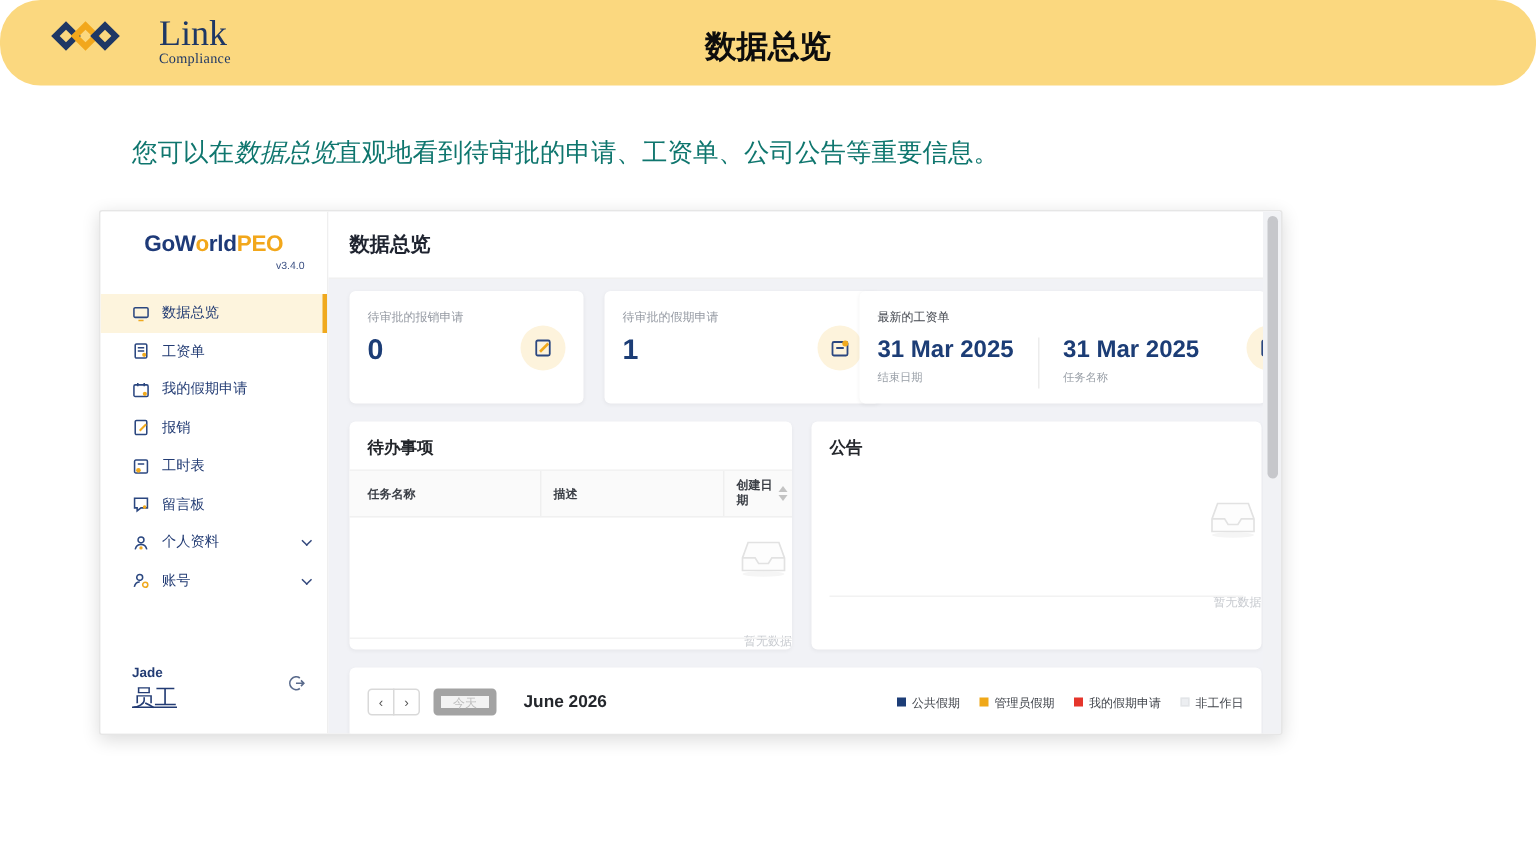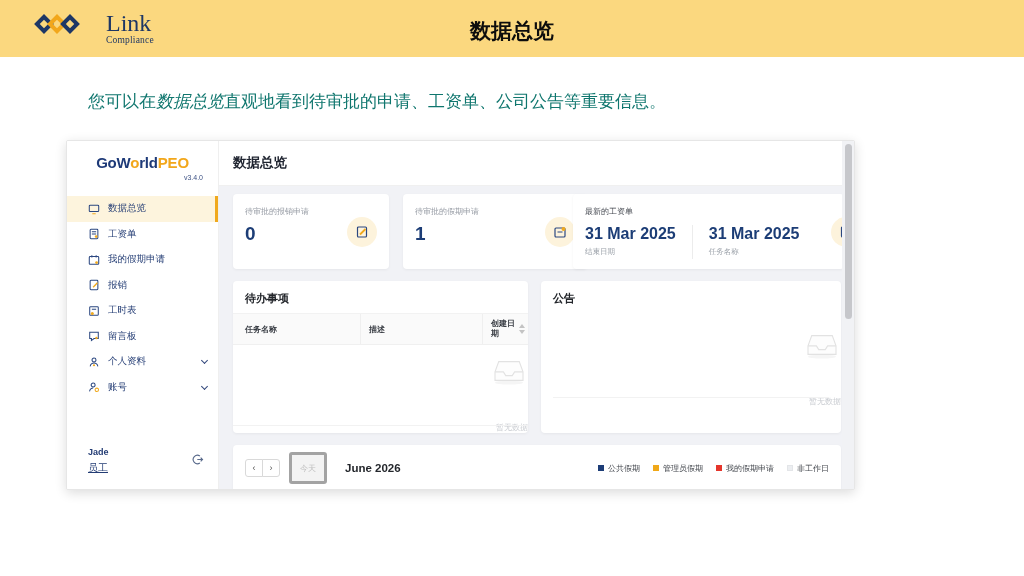--- a/index.html
+++ b/index.html
@@ -10,7 +10,7 @@
   }
 
   
-  .topbar { position:absolute; left:0; top:0; width:1024px; height:57px; background:#fbd87f; }
+  .topbar { position:absolute; left:0; top:0; width:1024px; height:57px; background:#fbd87f;border-radius:27px; }
   .brand { position:absolute; left:34px; top:8px; display:flex; align-items:center; gap:10px; }
   .diamonds { position:relative; width:62px; height:40px; }
   .dia { position:absolute; top:9px; width:14px; height:14px; border:4.5px solid #1e3765; transform:rotate(45deg); background:transparent; }

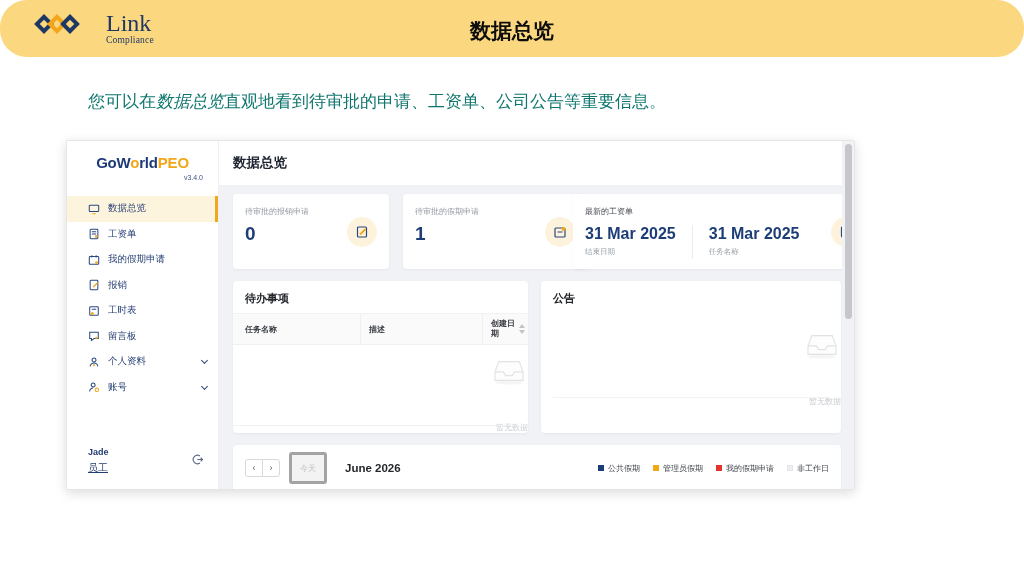--- a/index.html
+++ b/index.html
@@ -48,7 +48,7 @@
   .chev { position:absolute; right:11px; top:9px; width:5px; height:5px; border-right:1.2px solid #32477c; border-bottom:1.2px solid #32477c; transform:rotate(45deg); }
   .sb-user { position:absolute; left:21px; right:12px; bottom:14px; }
   .sb-user .name { font-size:9px; font-weight:700; color:#233c74; }
-  .sb-user .role { font-size:10px; color:#233c74; text-decoration:underline; margin-top:3px; display:inline-block; }
+  .sb-user .role { font-size:15px; color:#233c74; text-decoration:underline; margin-top:3px; display:inline-block; }
   .logout { position:absolute; right:2px; top:6px; cursor:pointer; }
 
   

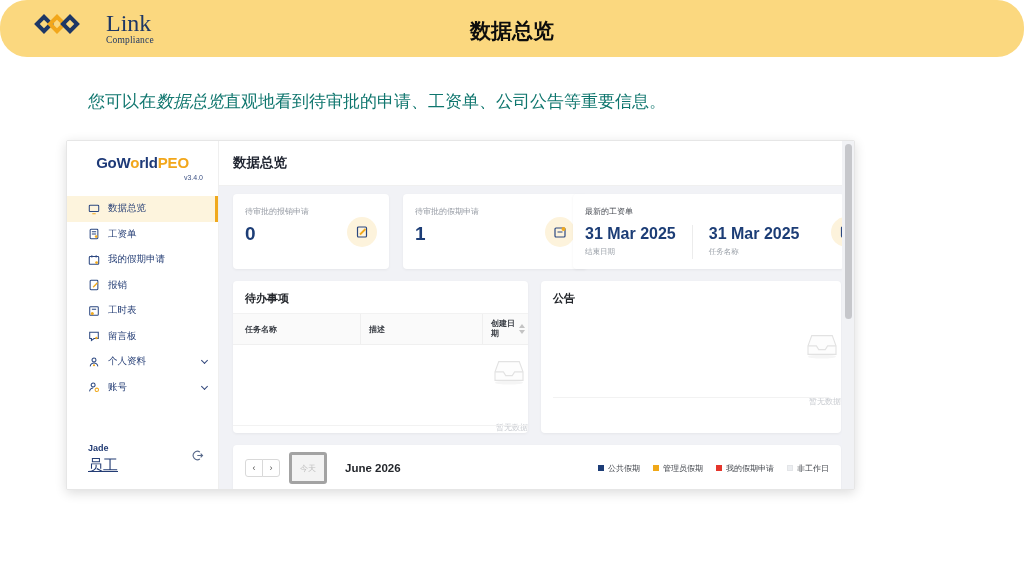--- a/index.html
+++ b/index.html
@@ -98,7 +98,7 @@
   .nav-btn { width:18px; height:18px; border:1px solid #d9d9d9; background:#fff; display:flex; align-items:center; justify-content:center; font-size:9px; color:#555; cursor:pointer; }
   .nav-prev { border-radius:3px 0 0 3px; }
   .nav-next { border-radius:0 3px 3px 0; margin-left:-1px; }
-  .today-btn { height:32px; padding:0 8px; margin-left:9px; background:#f3f3f3; border:3px solid #a3a3a3; border-radius:3px; font-size:8px; color:#bfbfbf; display:flex; align-items:center; cursor:pointer; }
+  .today-btn { height:18px; padding:0 8px; margin-left:9px; background:#f3f3f3; border:5px solid #a3a3a3; border-radius:3px; font-size:8px; color:#bfbfbf; display:flex; align-items:center; cursor:pointer; }
   .month-label { margin-left:18px; font-size:11.5px; font-weight:700; color:#24272c; }
   .legend { margin-left:auto; display:flex; align-items:center; gap:13px; }
   .legend-item { display:flex; align-items:center; font-size:8px; color:#40444b; }

